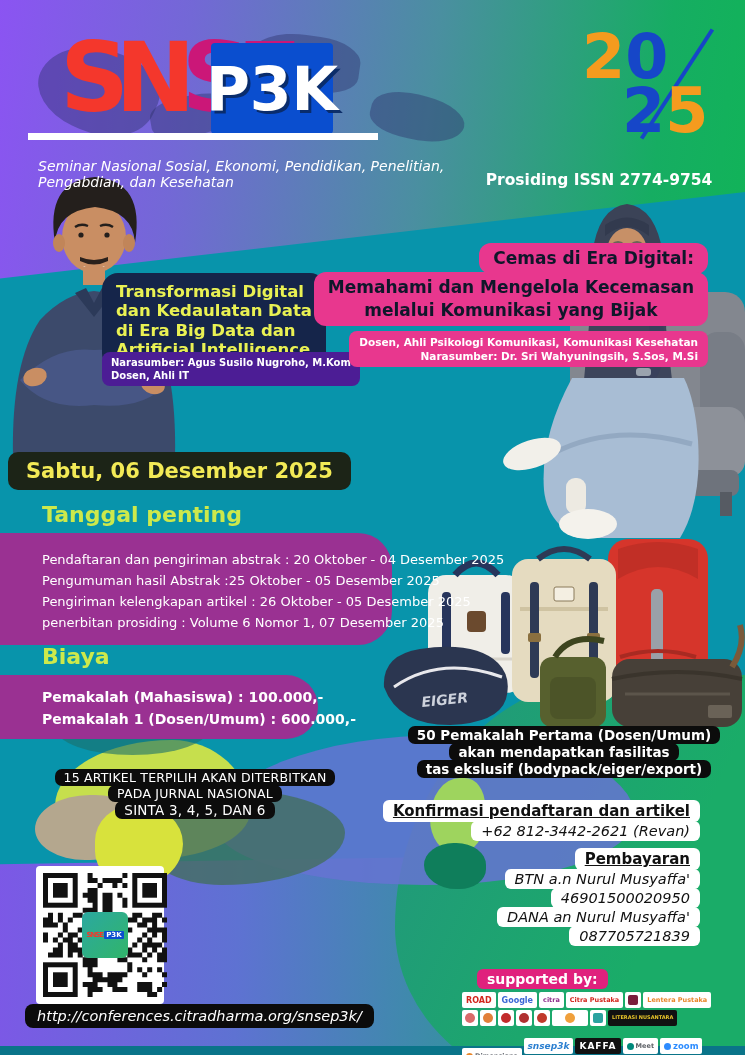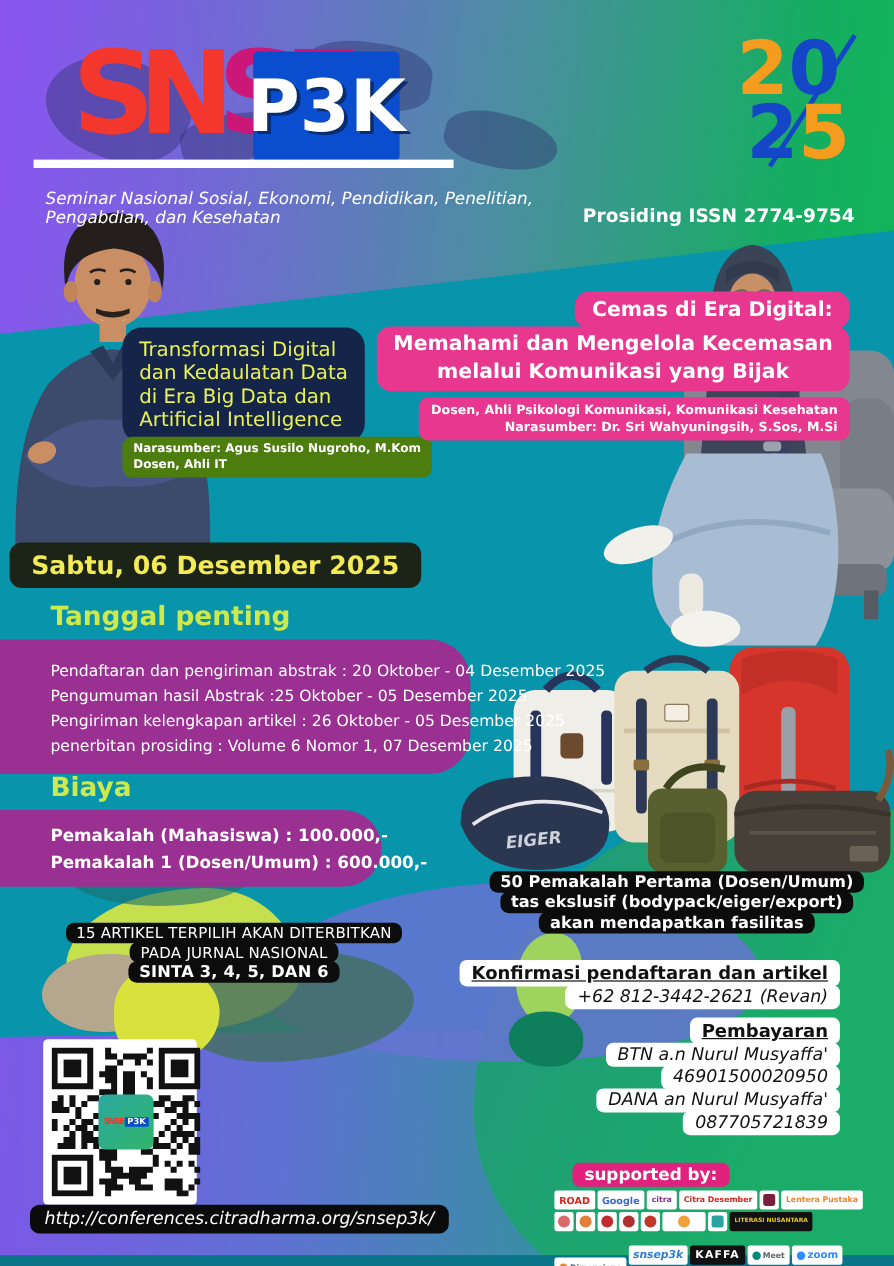--- a/index.html
+++ b/index.html
@@ -34,7 +34,7 @@
   .tagline{left:38px;top:146px;width:420px;color:#fff;font-size:14px;font-style:italic;
     font-weight:500;z-index:11;margin-top:12px;}
   .year{z-index:10;font-weight:800;font-size:62px;line-height:1;}
-  .year-top{left:614px;top:26px;}
+  .year-top{left:582px;top:26px;}
   .year-bottom{left:622px;top:80px;}
   .digit-orange{color:#F59B1E;}
   .digit-blue{color:#1646C8;}

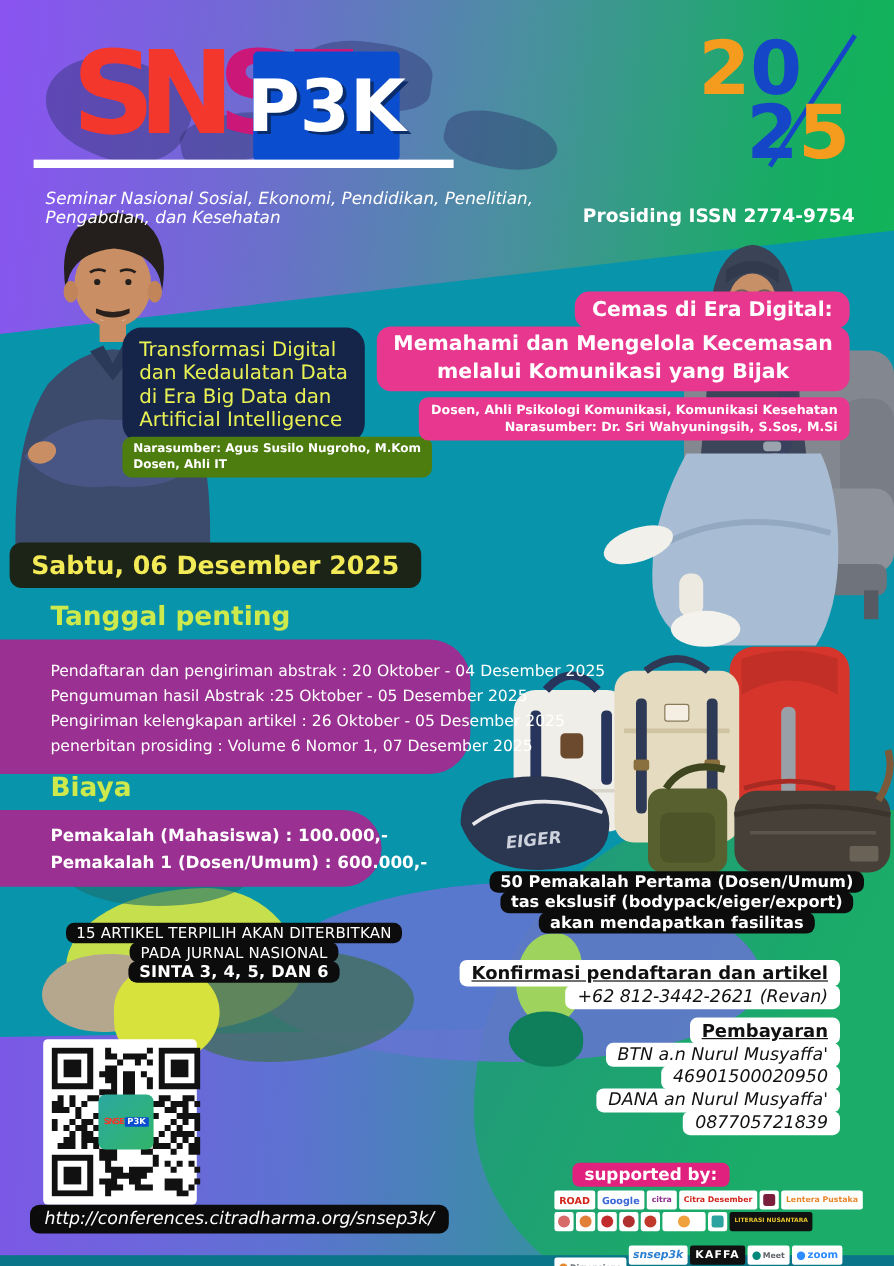--- a/index.html
+++ b/index.html
@@ -51,7 +51,7 @@
   .nara-left div{color:#fff;font-size:10px;font-weight:700;line-height:1.3;white-space:nowrap;}
   .topic-right{right:37px;top:243px;display:flex;flex-direction:column;align-items:flex-end;z-index:10;}
   .pink-pill{background:#E8378E;border-radius:12px;padding:4px 14px;margin-bottom:-2px;}
-  .pink-pill div{color:#ffffff;font-size:17px;font-weight:700;line-height:1.35;white-space:nowrap;text-align:center;}
+  .pink-pill div{color:#0f172a;font-size:17px;font-weight:700;line-height:1.35;white-space:nowrap;text-align:center;}
   .nara-right{background:#E8378E;border-radius:8px;padding:4px 10px;margin-top:7px;}
   .nara-right div{color:#fff;font-size:10.5px;font-weight:700;line-height:1.35;white-space:nowrap;text-align:right;}
   

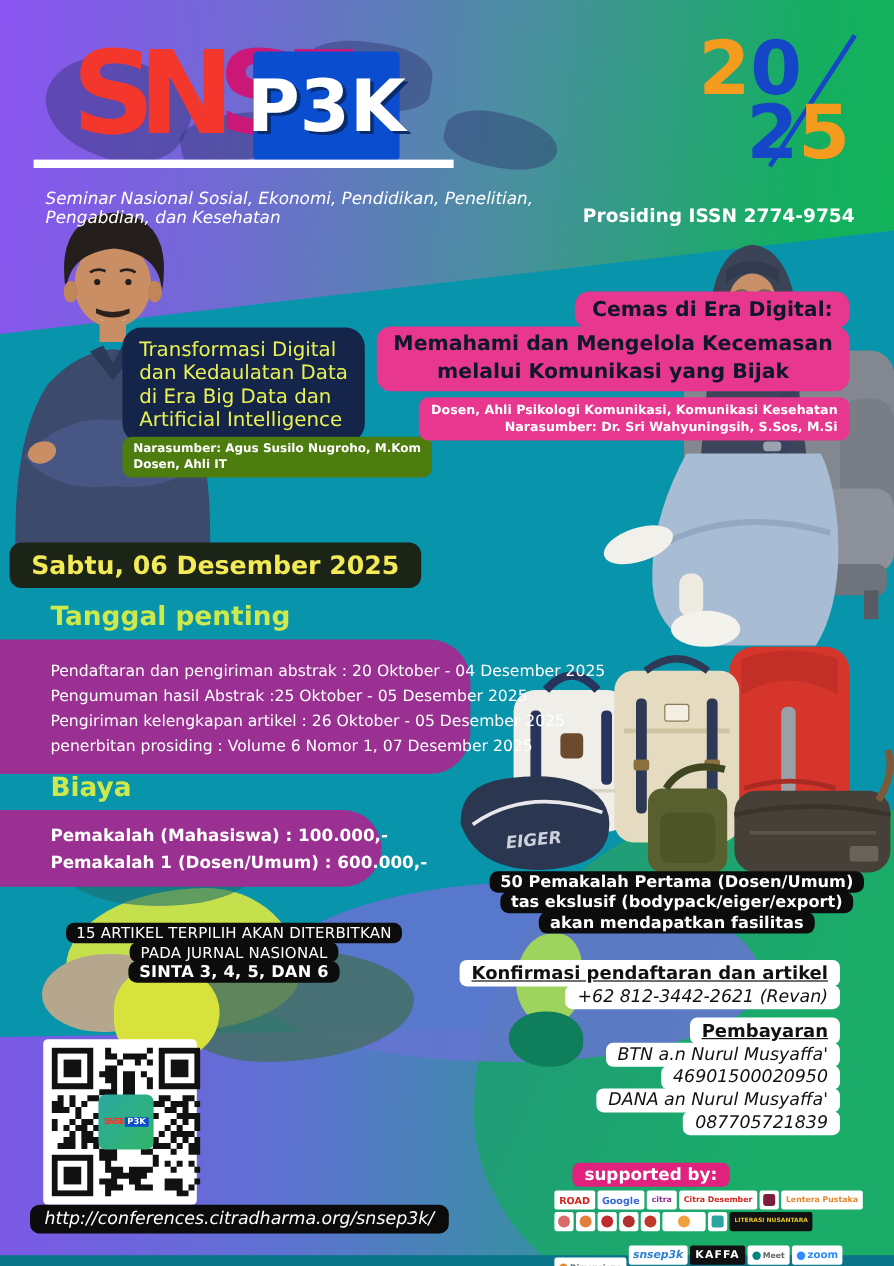--- a/index.html
+++ b/index.html
@@ -46,7 +46,7 @@
   .person{z-index:4;}
   .topic-left{left:102px;top:273px;background:#15254A;border-radius:16px;
     padding:9px 14px;z-index:10;}
-  .topic-left div{color:#E9F153;font-size:16.5px;font-weight:400;line-height:1.18;white-space:nowrap;}
+  .topic-left div{color:#E9F153;font-size:16.5px;font-weight:700;line-height:1.18;white-space:nowrap;}
   .nara-left{left:102px;top:364px;background:#4d7c0f;border-radius:8px;padding:4px 9px;z-index:10;}
   .nara-left div{color:#fff;font-size:10px;font-weight:700;line-height:1.3;white-space:nowrap;}
   .topic-right{right:37px;top:243px;display:flex;flex-direction:column;align-items:flex-end;z-index:10;}

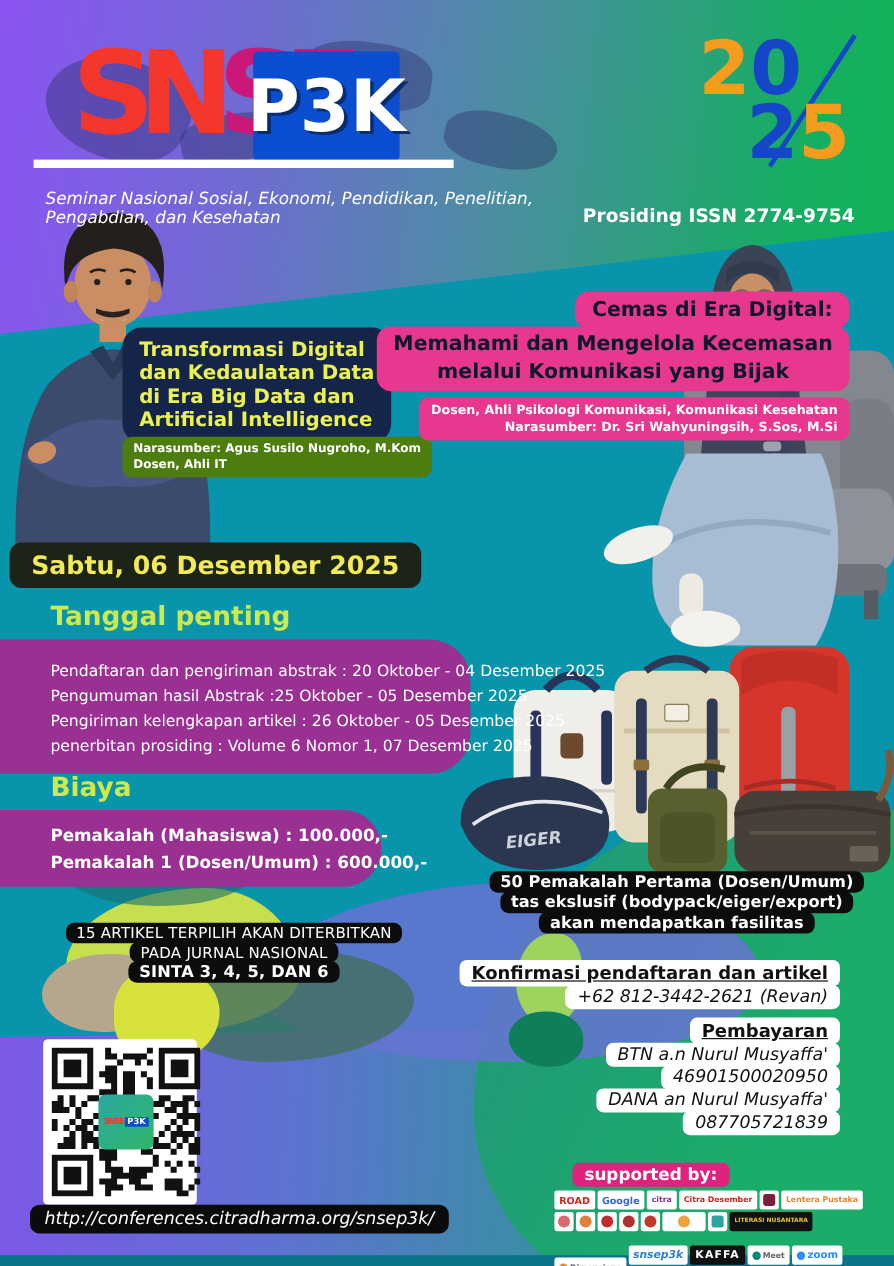--- a/index.html
+++ b/index.html
@@ -47,7 +47,7 @@
   .topic-left{left:102px;top:273px;background:#15254A;border-radius:16px;
     padding:9px 14px;z-index:10;}
   .topic-left div{color:#E9F153;font-size:16.5px;font-weight:700;line-height:1.18;white-space:nowrap;}
-  .nara-left{left:102px;top:364px;background:#4d7c0f;border-radius:8px;padding:4px 9px;z-index:10;}
+  .nara-left{left:102px;top:352px;background:#4c1d95;border-radius:8px;padding:4px 9px;z-index:10;}
   .nara-left div{color:#fff;font-size:10px;font-weight:700;line-height:1.3;white-space:nowrap;}
   .topic-right{right:37px;top:243px;display:flex;flex-direction:column;align-items:flex-end;z-index:10;}
   .pink-pill{background:#E8378E;border-radius:12px;padding:4px 14px;margin-bottom:-2px;}

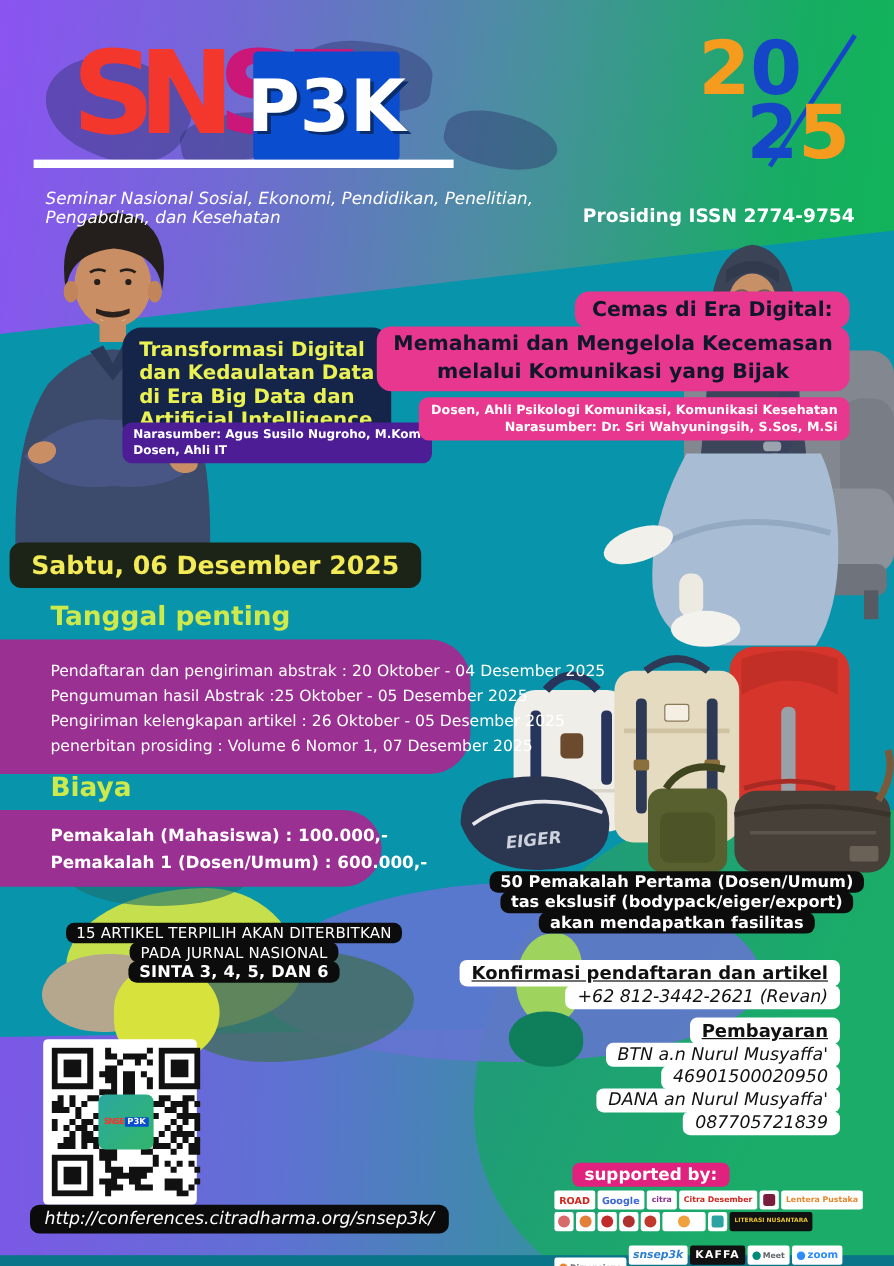--- a/index.html
+++ b/index.html
@@ -252,8 +252,8 @@
 
   <div class="abs pill-col bags-note">
     <div class="black-pill">50 Pemakalah Pertama (Dosen/Umum)</div>
+    <div class="black-pill">akan mendapatkan fasilitas</div>
     <div class="black-pill">tas ekslusif (bodypack/eiger/export)</div>
-    <div class="black-pill">akan mendapatkan fasilitas</div>
   </div>
 
   <div class="abs pill-col articles-note">

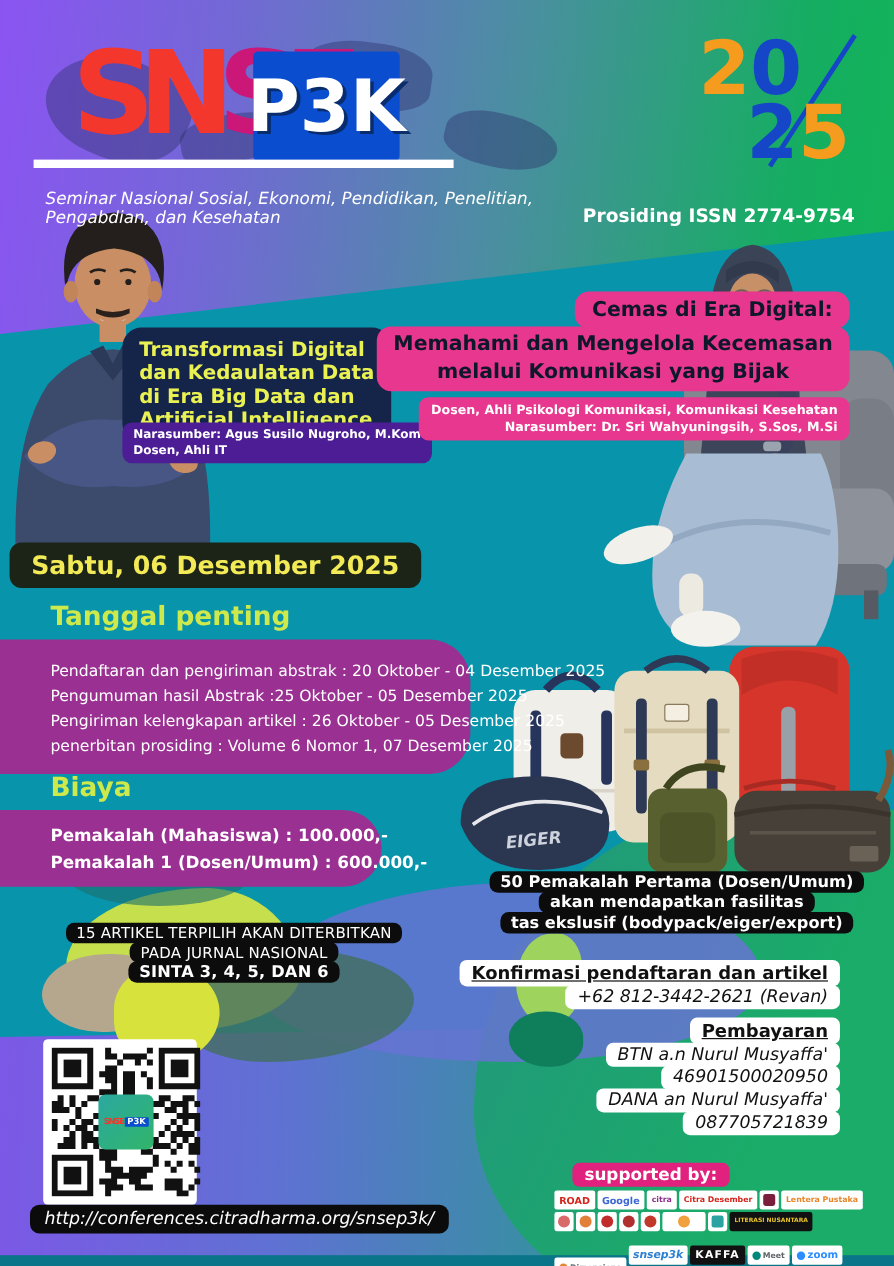--- a/index.html
+++ b/index.html
@@ -72,7 +72,7 @@
   .bags-note .black-pill{font-size:13.5px;font-weight:600;}
   .articles-note{left:50px;top:770px;width:290px;}
   .articles-note .black-pill{font-size:12.5px;font-weight:500;letter-spacing:.2px;}
-  .articles-note .black-pill.bold{font-size:13.5px;font-weight:700;}
+  .articles-note .black-pill.bold{font-size:13.5px;font-weight:400;}
   .right-col{display:flex;flex-direction:column;align-items:flex-end;z-index:10;}
   .white-pill{background:#fff;border-radius:6px;color:#111;padding:2px 10px;margin-top:-1px;white-space:nowrap;}
   .wp-head{font-size:15px;font-weight:700;text-decoration:underline;}

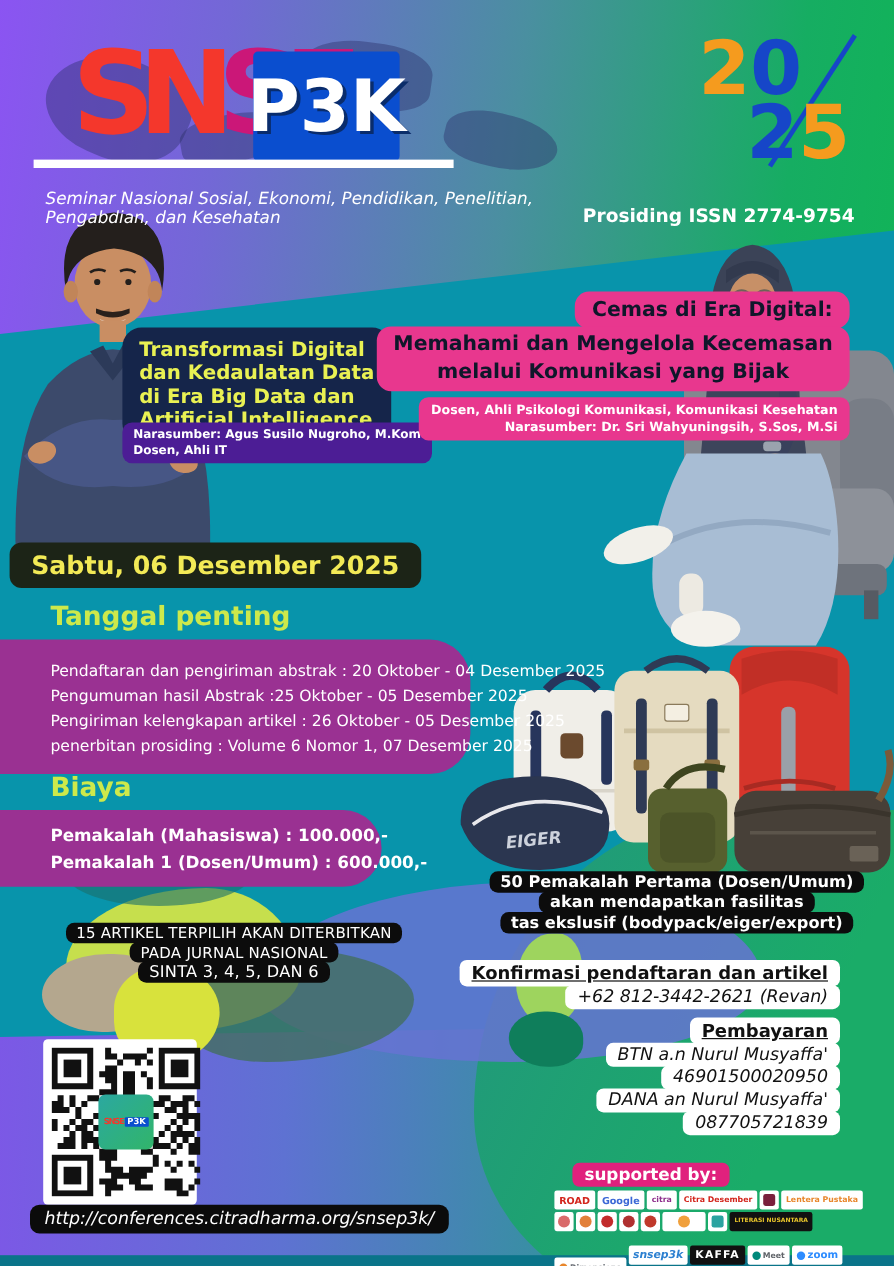--- a/index.html
+++ b/index.html
@@ -304,7 +304,7 @@
       <div class="logo-box" style="color:#D3251C;font-size:8px;">ROAD</div>
       <div class="logo-box" style="color:#3B67D6;font-size:8px;">Google</div>
       <div class="logo-box" style="color:#8E2D8B;">citra</div>
-      <div class="logo-box" style="color:#D3251C;">Citra Desember</div>
+      <div class="logo-box" style="color:#D3251C;">Citra Pustaka</div>
       <div class="logo-box logo-emblem">
           <span style="background:#7A1E3C;border-radius:2px;"></span>
         </div>

